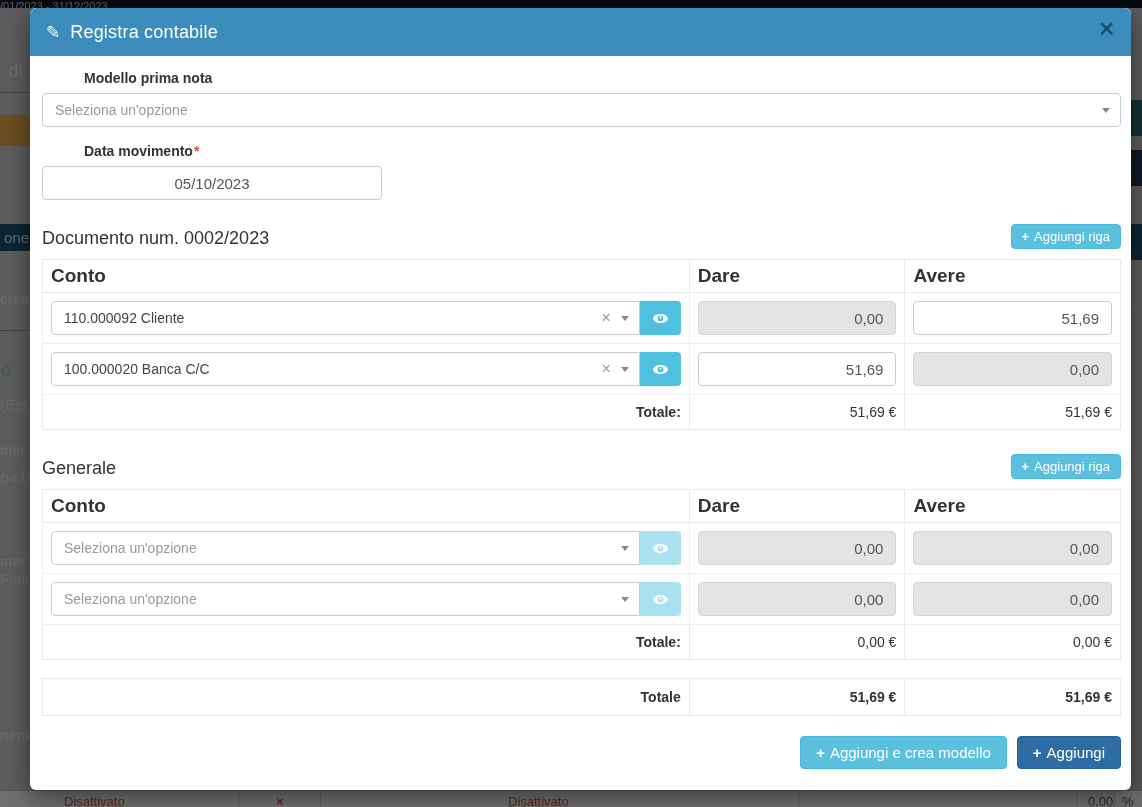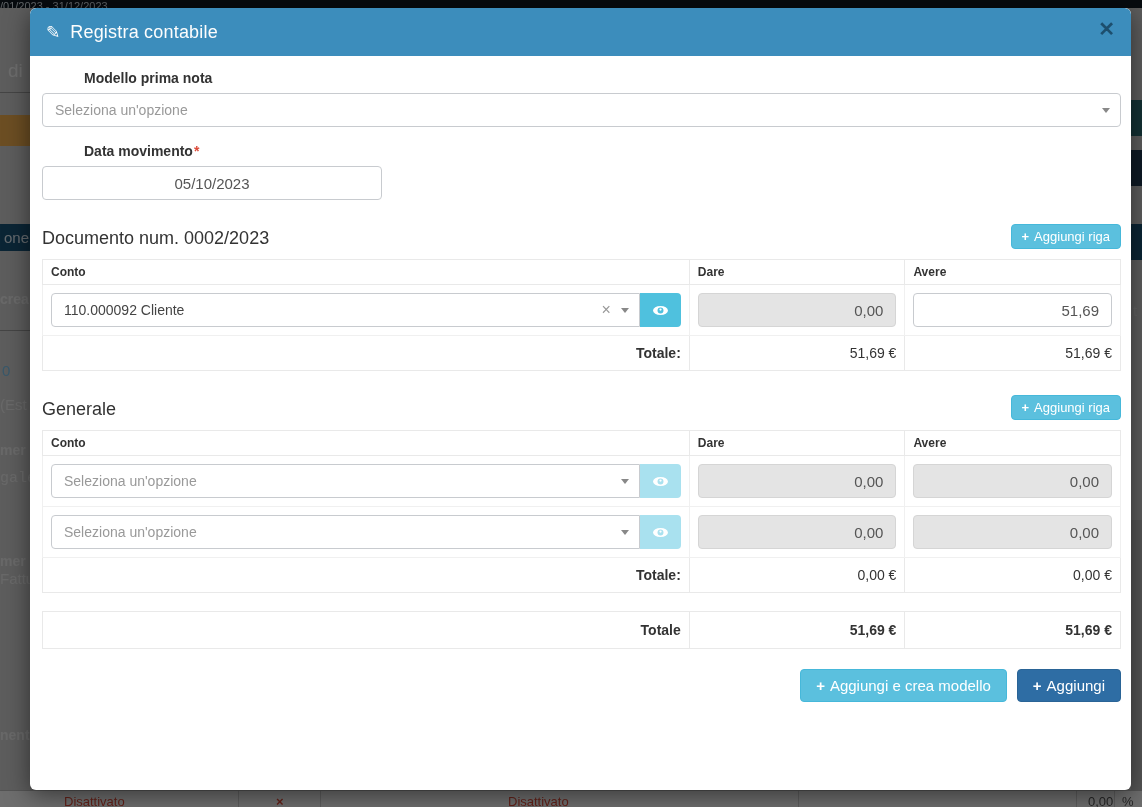--- a/index.html
+++ b/index.html
@@ -65,7 +65,7 @@
 
   table.grid { width:100%; border-collapse:collapse; margin-top:10px; table-layout:fixed; }
   table.grid col.c1 { width:60%; } table.grid col.c2 { width:20%; } table.grid col.c3 { width:20%; }
-  table.grid th { text-align:left; font-size:12px; color:#333; padding:5px 8px; border:1px solid #e9e9e9; }
+  table.grid th { text-align:left; font-size:19px; color:#333; padding:5px 8px; border:1px solid #e9e9e9; }
   table.grid td { padding:8px; border:1px solid #f0f0f0; vertical-align:middle; }
 
   .conto-group { display:flex; }

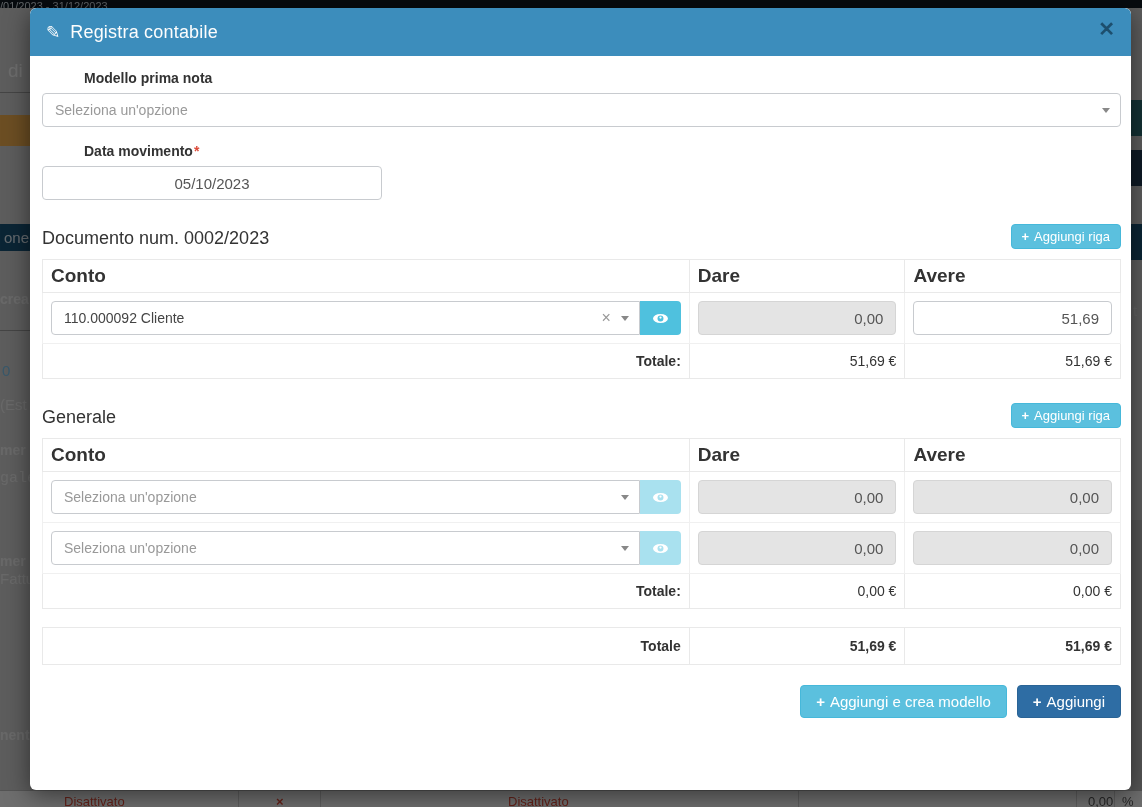--- a/index.html
+++ b/index.html
@@ -188,6 +188,26 @@
         <td><input class="amount" disabled="" value="0,00" style=""></td>
         <td><input class="amount" value="51,69" style=""></td>
       </tr>
+      <tr>
+        <td>
+          <div class="conto-group">
+            <div class="select-box">
+              <span>100.000020 Banca C/C</span>
+              <span class="sel-clear">×</span>
+              <span class="caret"></span>
+            </div>
+            <button class="eye-btn">
+              <svg width="17" height="17" viewBox="0 0 24 24">
+                    <ellipse cx="12" cy="12" rx="10.5" ry="6.5" fill="#fff"></ellipse>
+                    <circle cx="12" cy="12" r="4.2" fill="currentColor"></circle>
+                    <circle cx="12" cy="10.6" r="1.6" fill="#fff"></circle>
+                  </svg>
+            </button>
+          </div>
+        </td>
+        <td><input class="amount" value="51,69" style=""></td>
+        <td><input class="amount" disabled="" value="0,00" style=""></td>
+      </tr>
       <tr class="total-row">
         <td class="t-label">Totale:</td>
         <td class="t-val">51,69 €</td>

